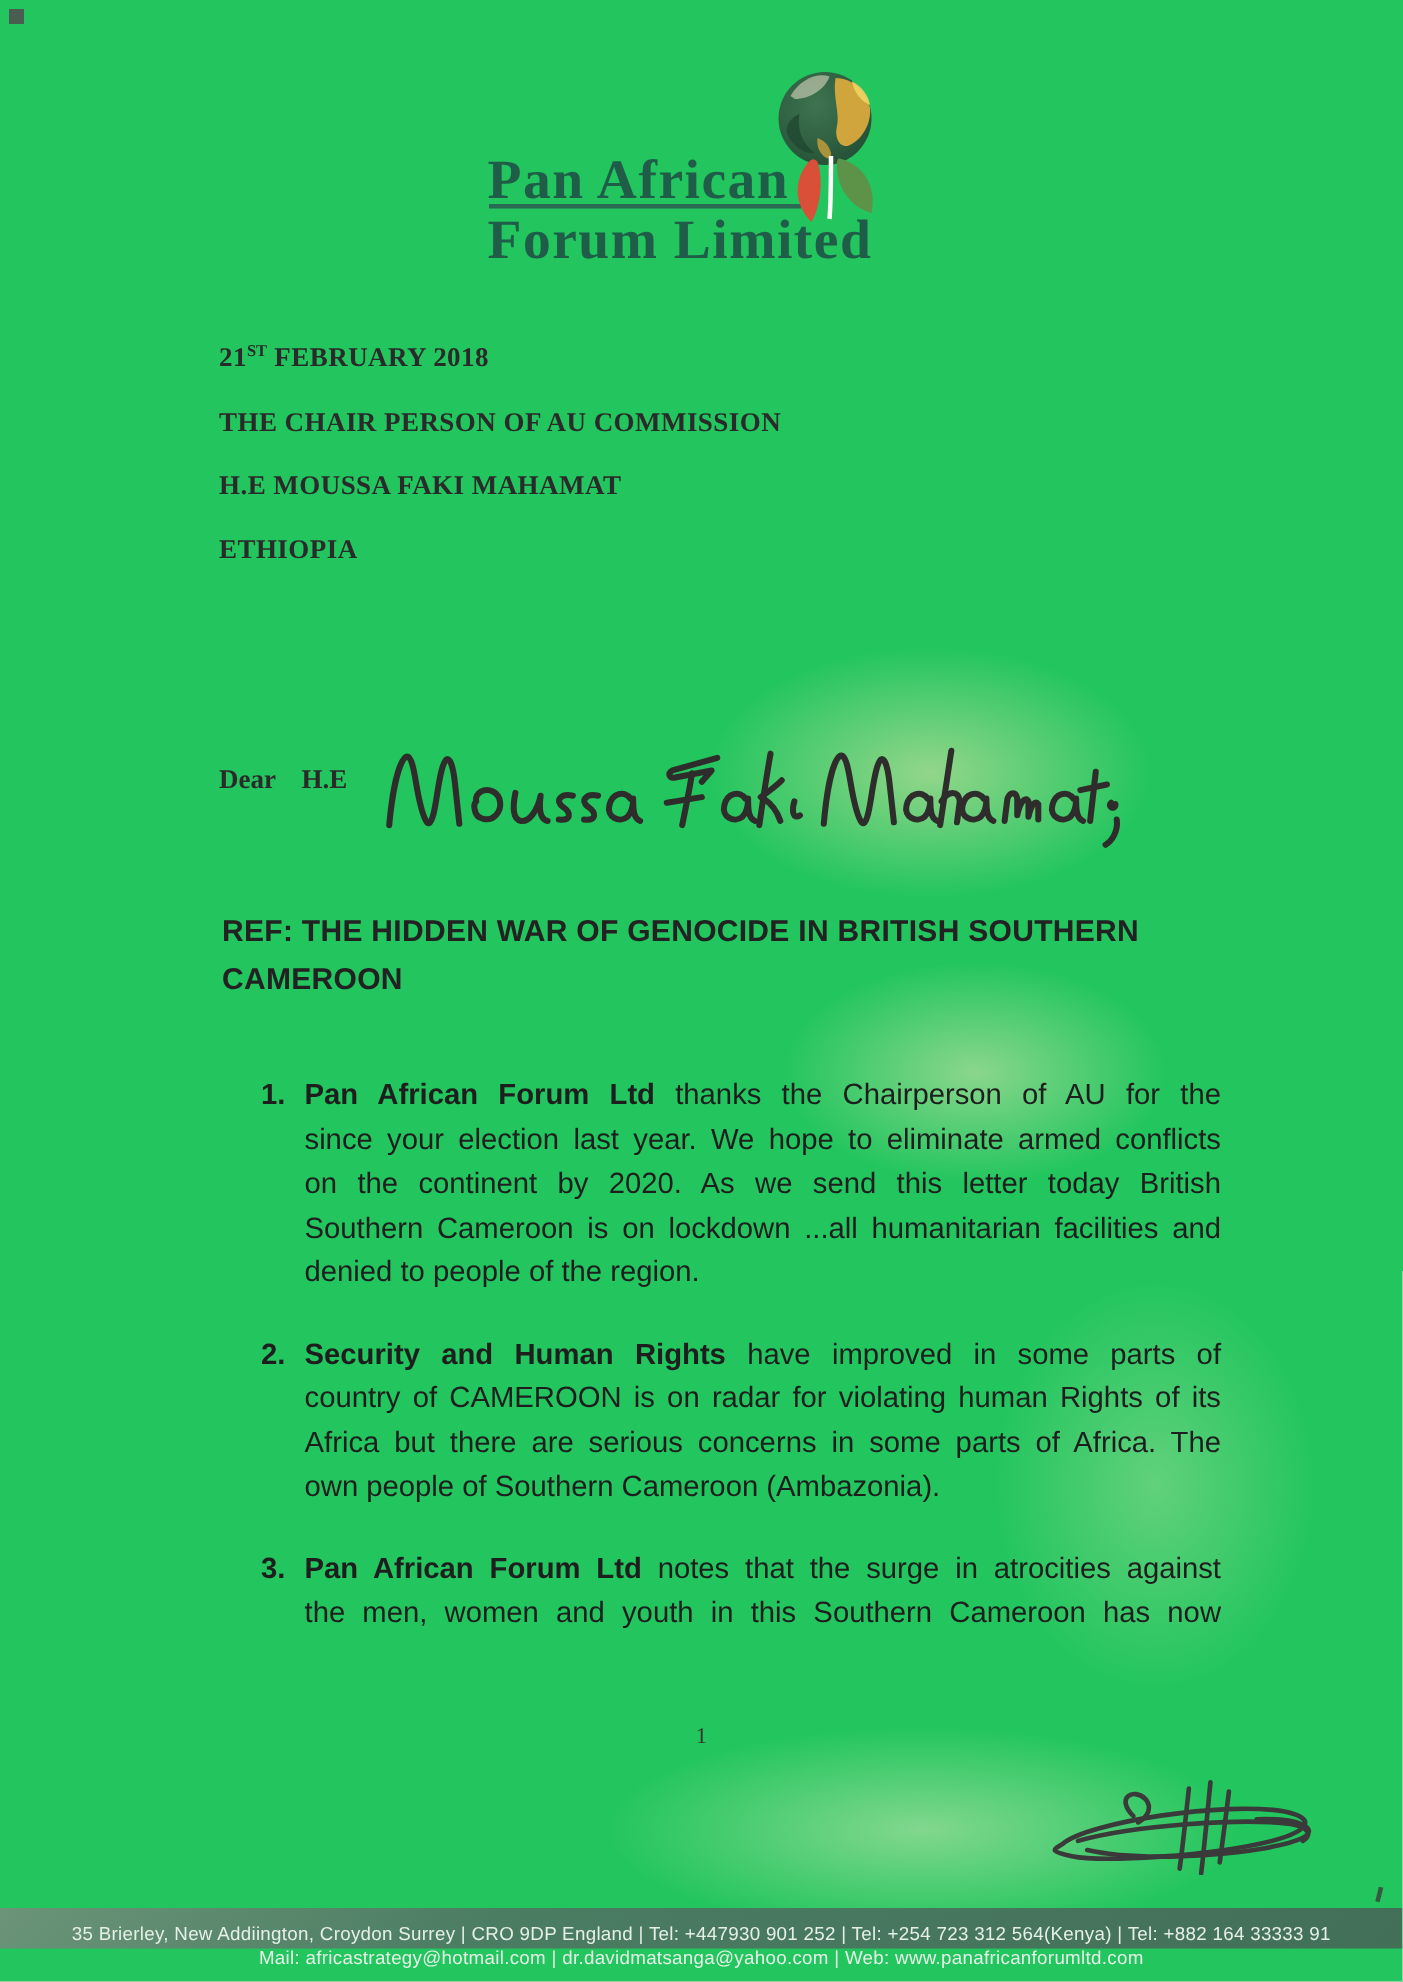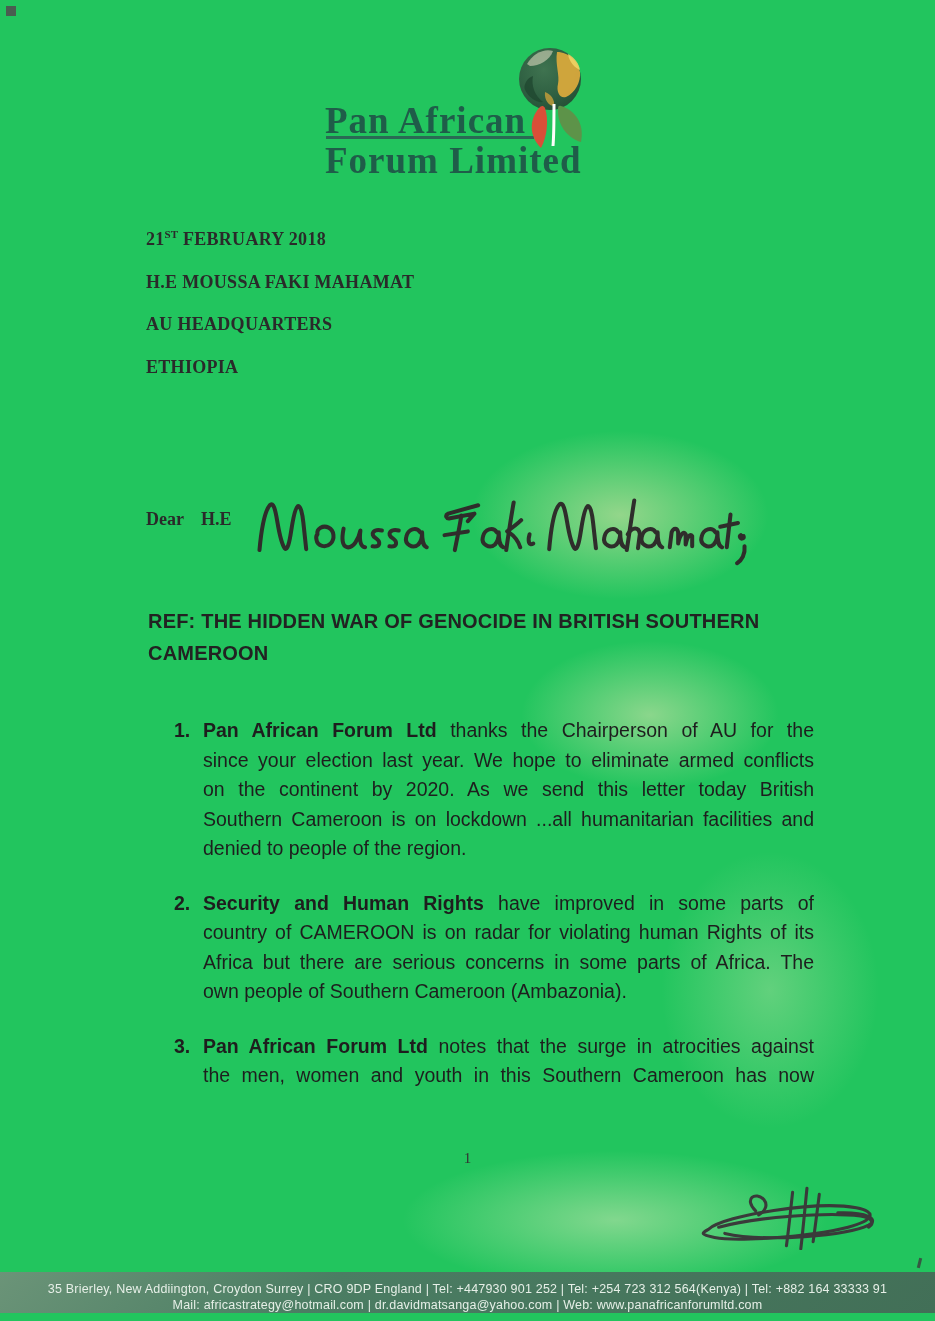--- a/index.html
+++ b/index.html
@@ -102,6 +102,7 @@
 
   <div class="addr-block">
     <div class="ln"><span>21</span><sup>ST</sup><span> FEBRUARY 2018</span></div>
+    <div class="ln">THE CHAIR PERSON OF AU COMMISSION</div>
     <div class="ln">H.E MOUSSA FAKI MAHAMAT</div>
     <div class="ln">AU HEADQUARTERS</div>
     <div class="ln">ETHIOPIA</div>

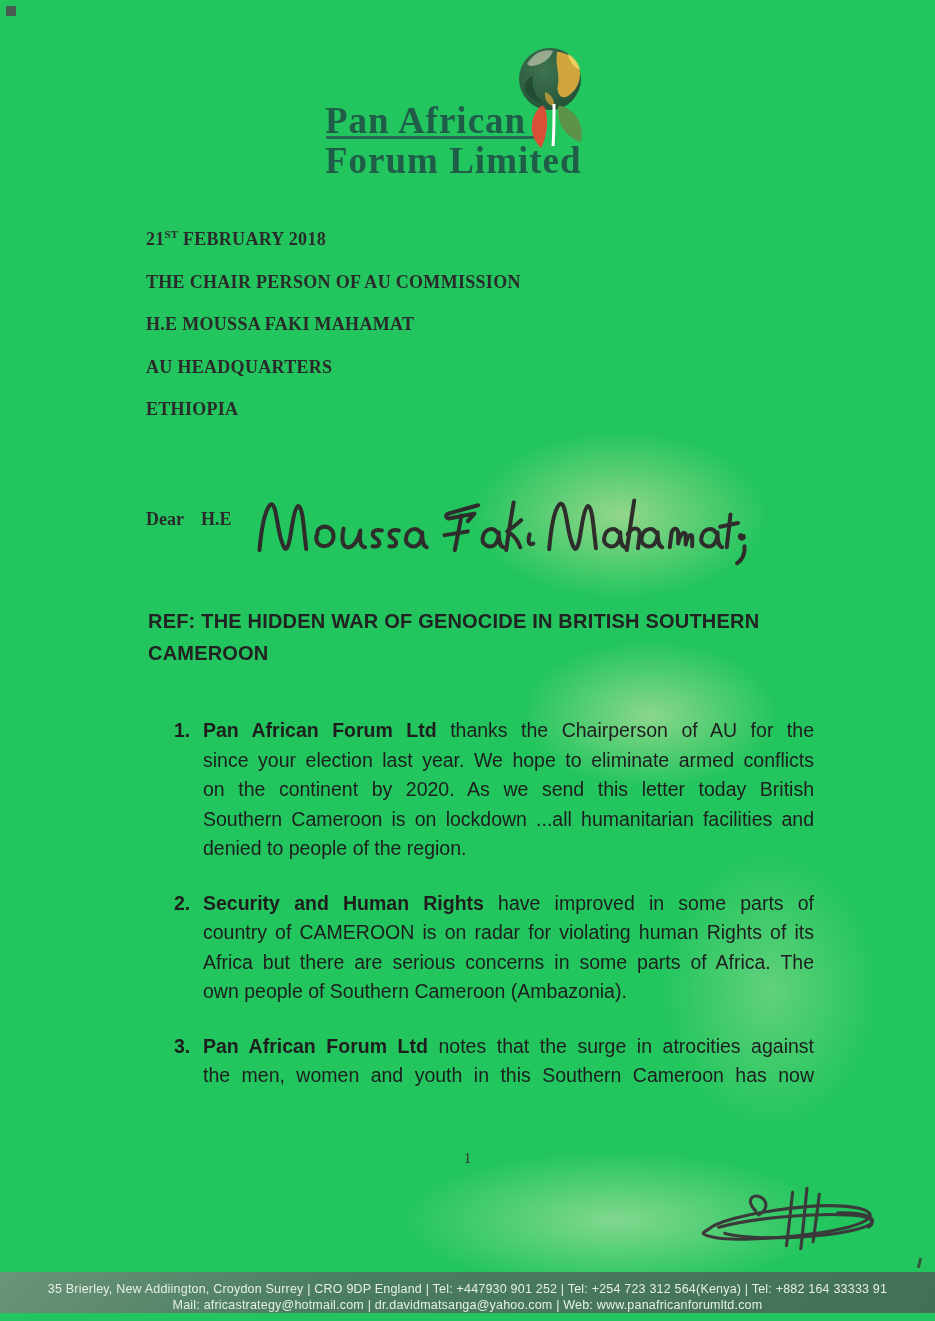--- a/index.html
+++ b/index.html
@@ -104,7 +104,6 @@
     <div class="ln"><span>21</span><sup>ST</sup><span> FEBRUARY 2018</span></div>
     <div class="ln">THE CHAIR PERSON OF AU COMMISSION</div>
     <div class="ln">H.E MOUSSA FAKI MAHAMAT</div>
-    <div class="ln">AU HEADQUARTERS</div>
     <div class="ln">ETHIOPIA</div>
   </div>
 

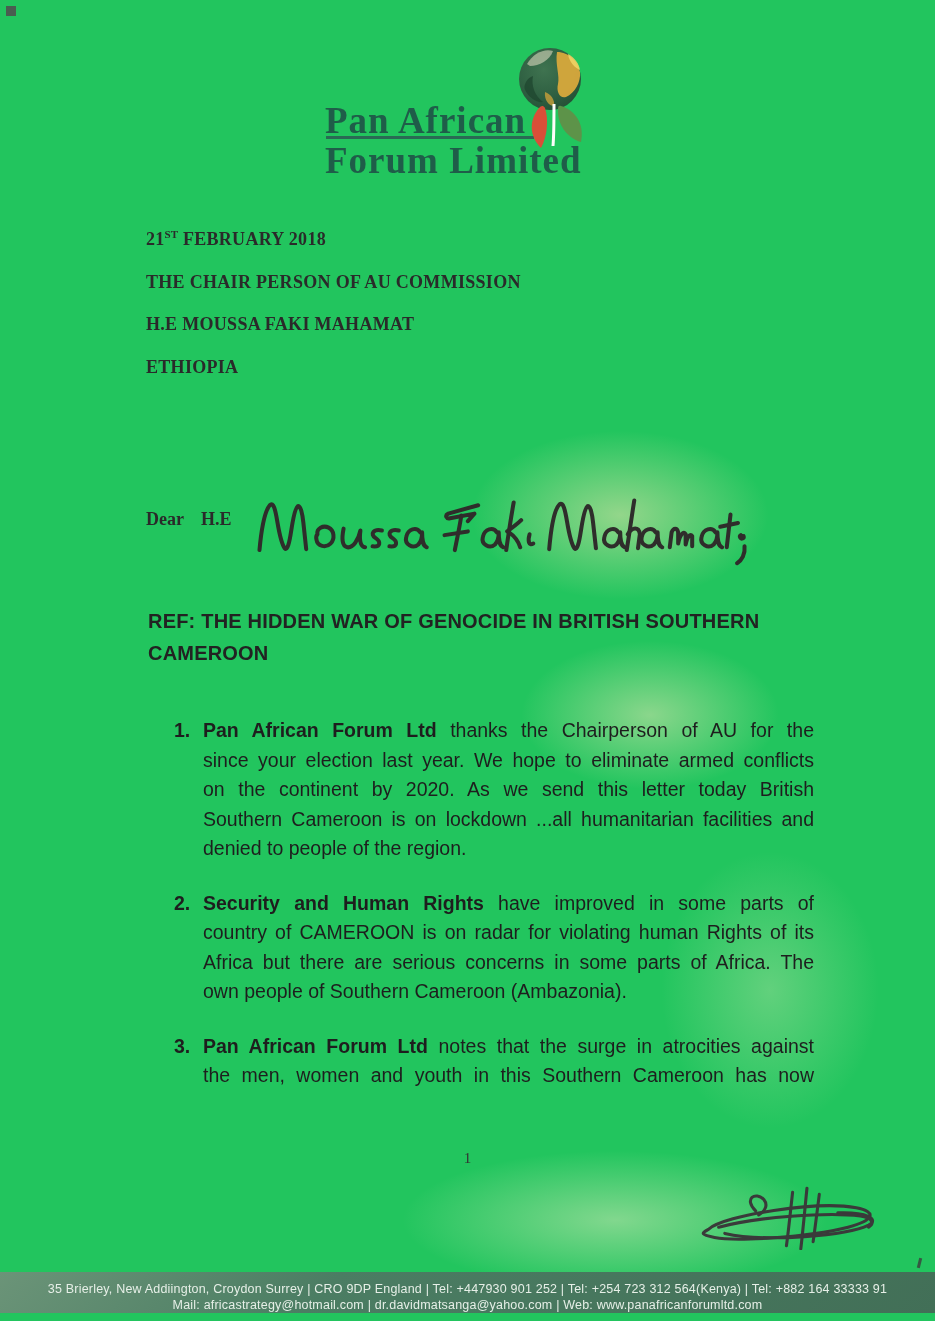--- a/index.html
+++ b/index.html
@@ -57,7 +57,7 @@
 
   .signature{position:absolute;left:694px;top:1186px;width:190px;height:64px;}
 
-  .footer-band{position:absolute;left:0;top:1272px;width:935px;height:41px;
+  .footer-band{position:absolute;left:0;top:1272px;width:935px;height:27px;
     background:linear-gradient(135deg,#6b9478 0%,#4b7d63 35%,#426f57 100%);
     color:#e6efe7;text-align:center;font-size:12.5px;letter-spacing:.2px;}
   .footer-band .f-ln{line-height:16px;white-space:nowrap;}

